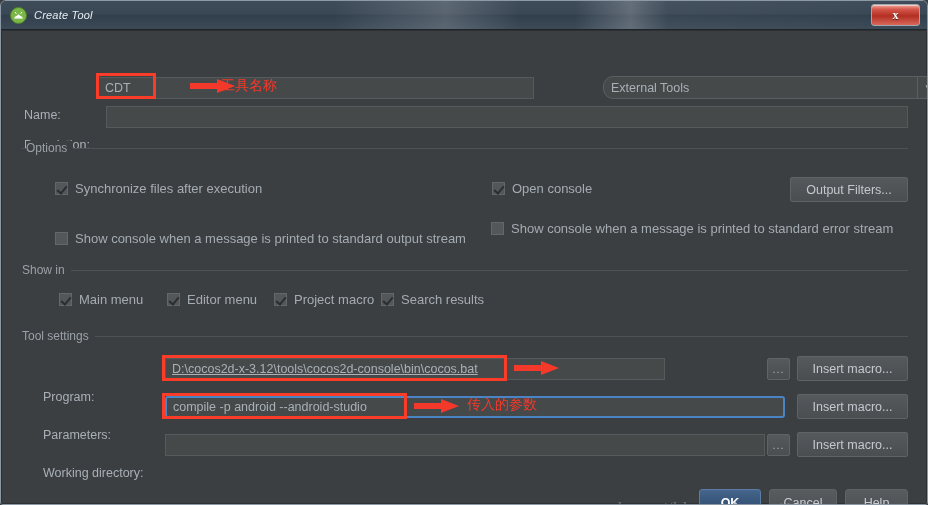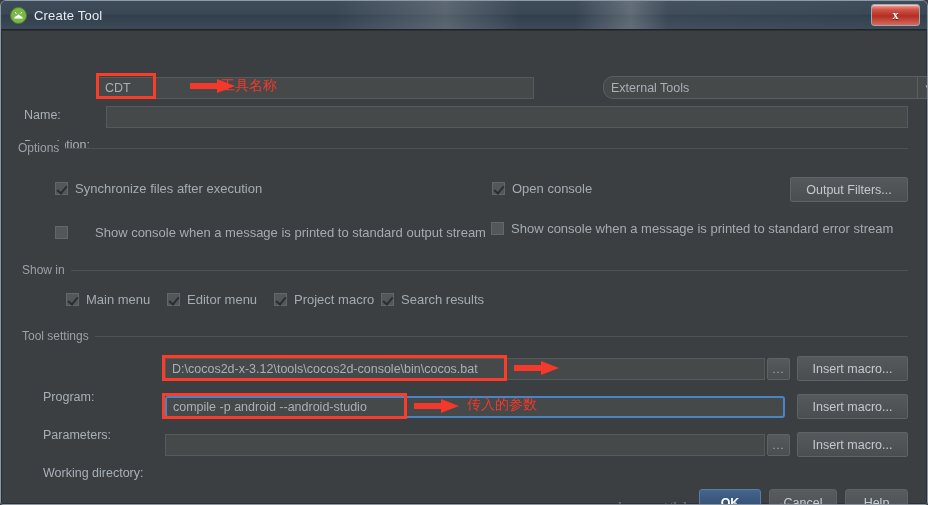--- a/index.html
+++ b/index.html
@@ -62,10 +62,11 @@
     margin-right: 7px;
   }
   .title-text {
-    font-size: 13px;
+    font-size: 11px;
     color: #e6ecf2;
     letter-spacing: 0.2px;
     white-space: nowrap;
+    font-style: italic;
   }
   .close-btn {
     position: absolute;

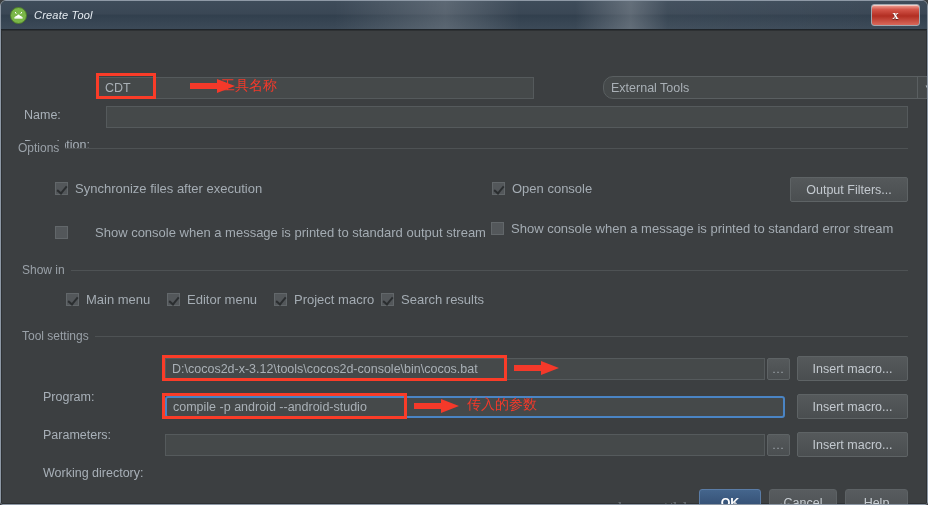--- a/index.html
+++ b/index.html
@@ -322,7 +322,7 @@
         <span class="label" style="left:22px; top:79px; position:absolute;">Description:</span>
         <div class="field" style="left:104px; top:75px; width:802px;"></div>
 
-        <span class="groupbox-title" style="left:16px; top:110px;">Options</span>
+        <span class="groupbox-title" style="left:24px; top:110px;">Options</span>
         <div class="groupline" style="left:20px; top:117px; width:886px;"></div>
 
         <div class="cb" style="left:53px; top:150px;">

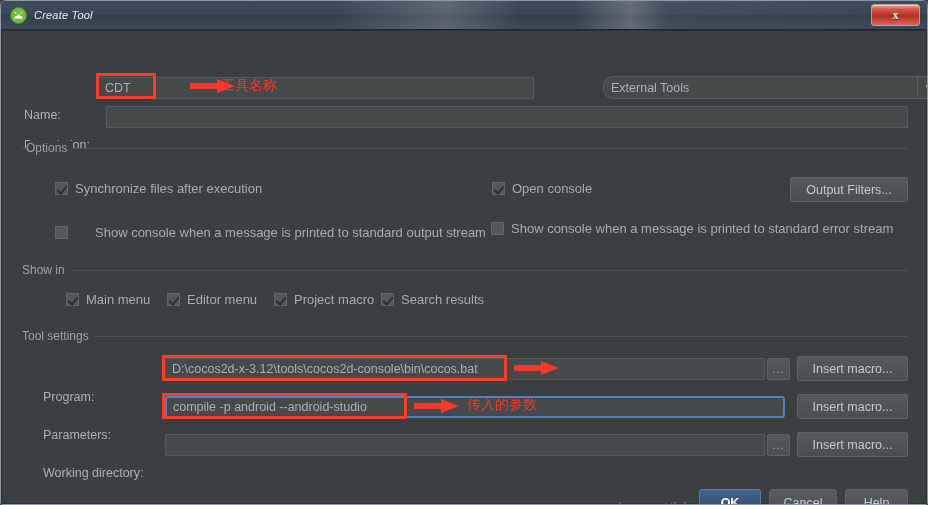--- a/index.html
+++ b/index.html
@@ -339,7 +339,7 @@
           <span>Output Filters...</span>
         </div>
 
-        <div class="cb" style="left:53px; top:194px;gap:20px;">
+        <div class="cb" style="left:53px; top:200px;">
           <span class="box"></span>
           <span class="cb-label">Show console when a message is printed to standard output stream</span>
         </div>

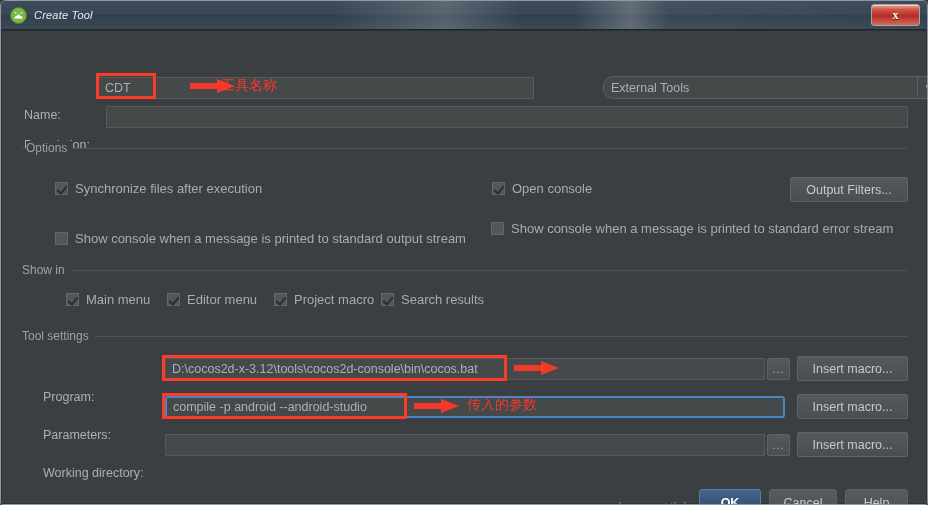--- a/index.html
+++ b/index.html
@@ -352,7 +352,7 @@
         <span class="groupbox-title" style="left:20px; top:232px;">Show in</span>
         <div class="groupline" style="left:20px; top:239px; width:886px;"></div>
 
-        <div class="cb" style="left:57px; top:261px;margin-left:7px;">
+        <div class="cb" style="left:57px; top:261px;">
           <span class="box checked"></span>
           <span class="cb-label">Main menu</span>
         </div>

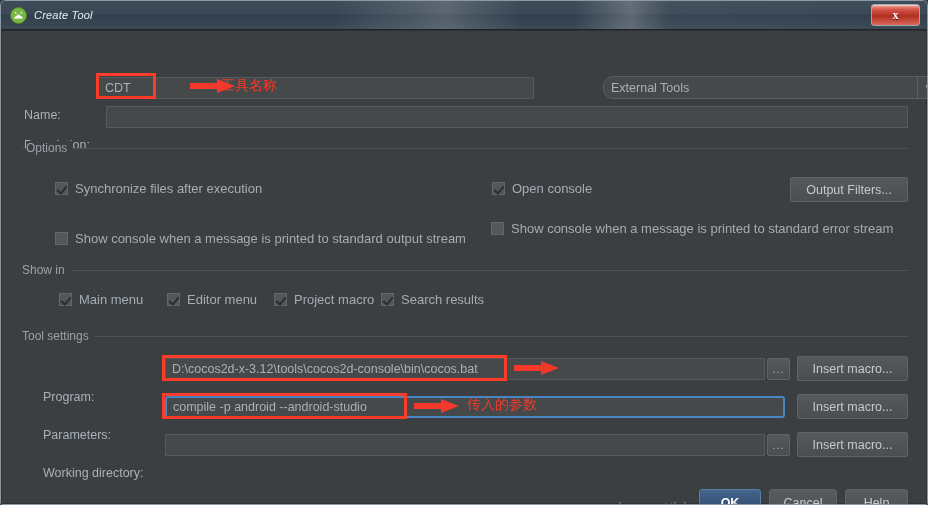--- a/index.html
+++ b/index.html
@@ -373,7 +373,7 @@
         <div class="groupline" style="left:20px; top:305px; width:886px;"></div>
 
         <span class="label" style="left:41px; top:331px; position:absolute;">Program:</span>
-        <div class="field" style="left:163px; top:327px; width:600px;">D:\cocos2d-x-3.12\tools\cocos2d-console\bin\cocos.bat</div>
+        <div class="field" style="left:163px; top:327px; width:500px;text-decoration:underline;">D:\cocos2d-x-3.12\tools\cocos2d-console\bin\cocos.bat</div>
         <div class="btn small" style="left:765px; top:327px;">...</div>
         <div class="btn" style="left:795px; top:325px; width:111px;">
           <span>Insert macro...</span>

